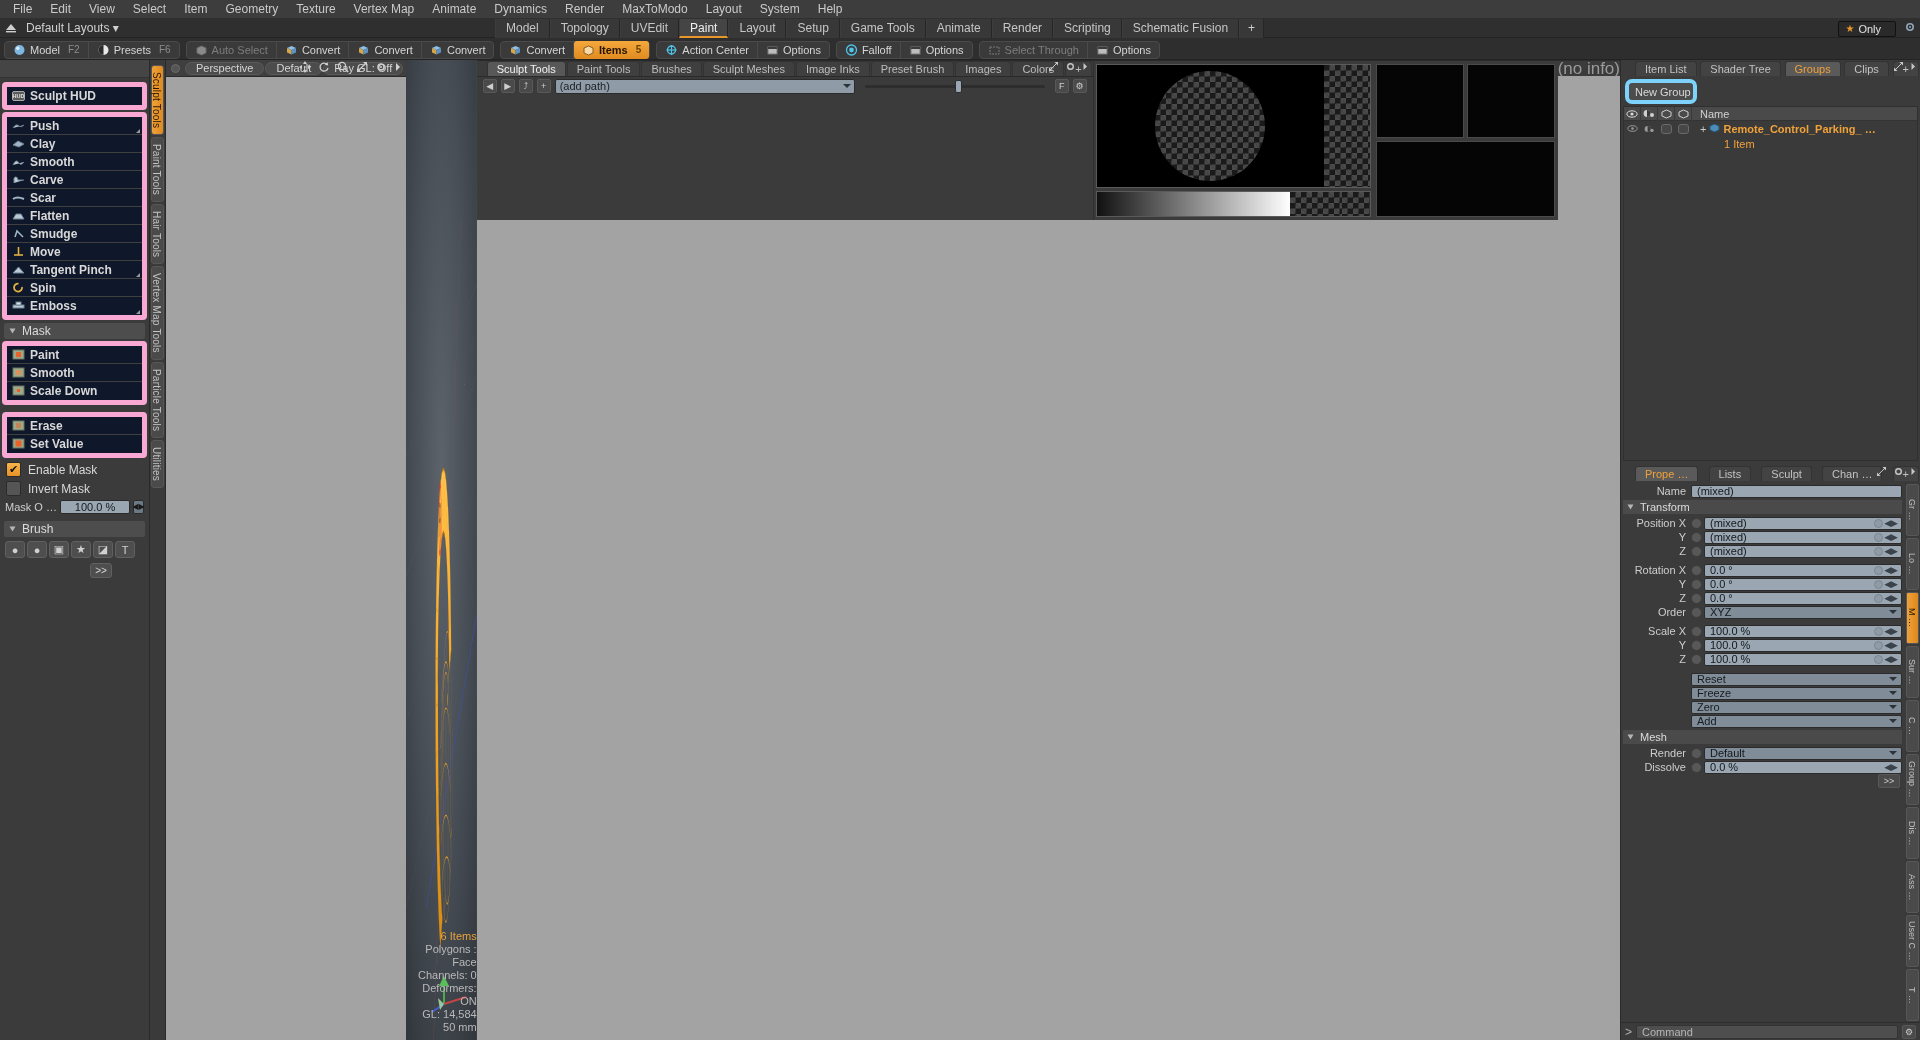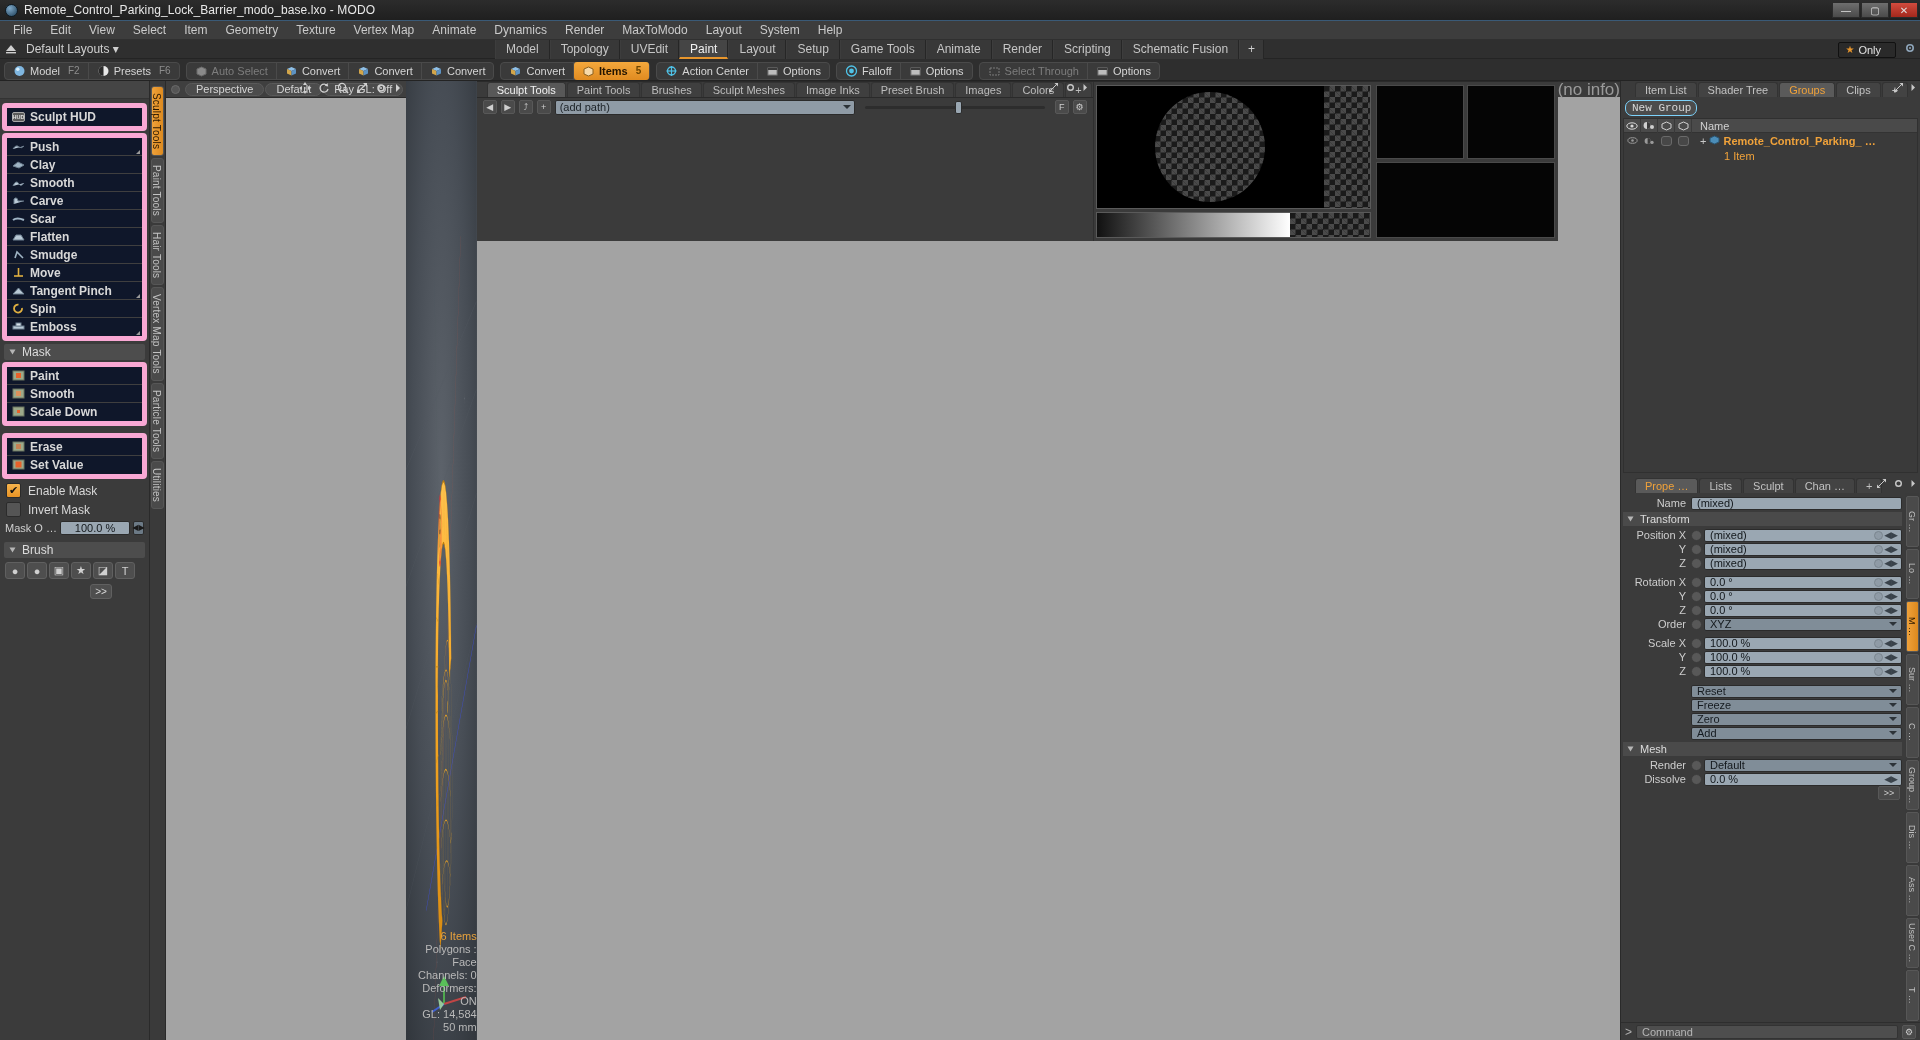--- a/index.html
+++ b/index.html
@@ -248,15 +248,6 @@
 
 <div class="app">
 
-  <div class="titlebar">
-    <span class="tb-icon"></span>
-    <span class="tb-text">Remote_Control_Parking_Lock_Barrier_modo_base.lxo - MODO</span>
-    <div class="wbtns">
-      <div class="wbtn">—</div>
-      <div class="wbtn">▢</div>
-      <div class="wbtn close">✕</div>
-    </div>
-  </div>
 
   <div class="menubar">
     <div class="mi">File</div>

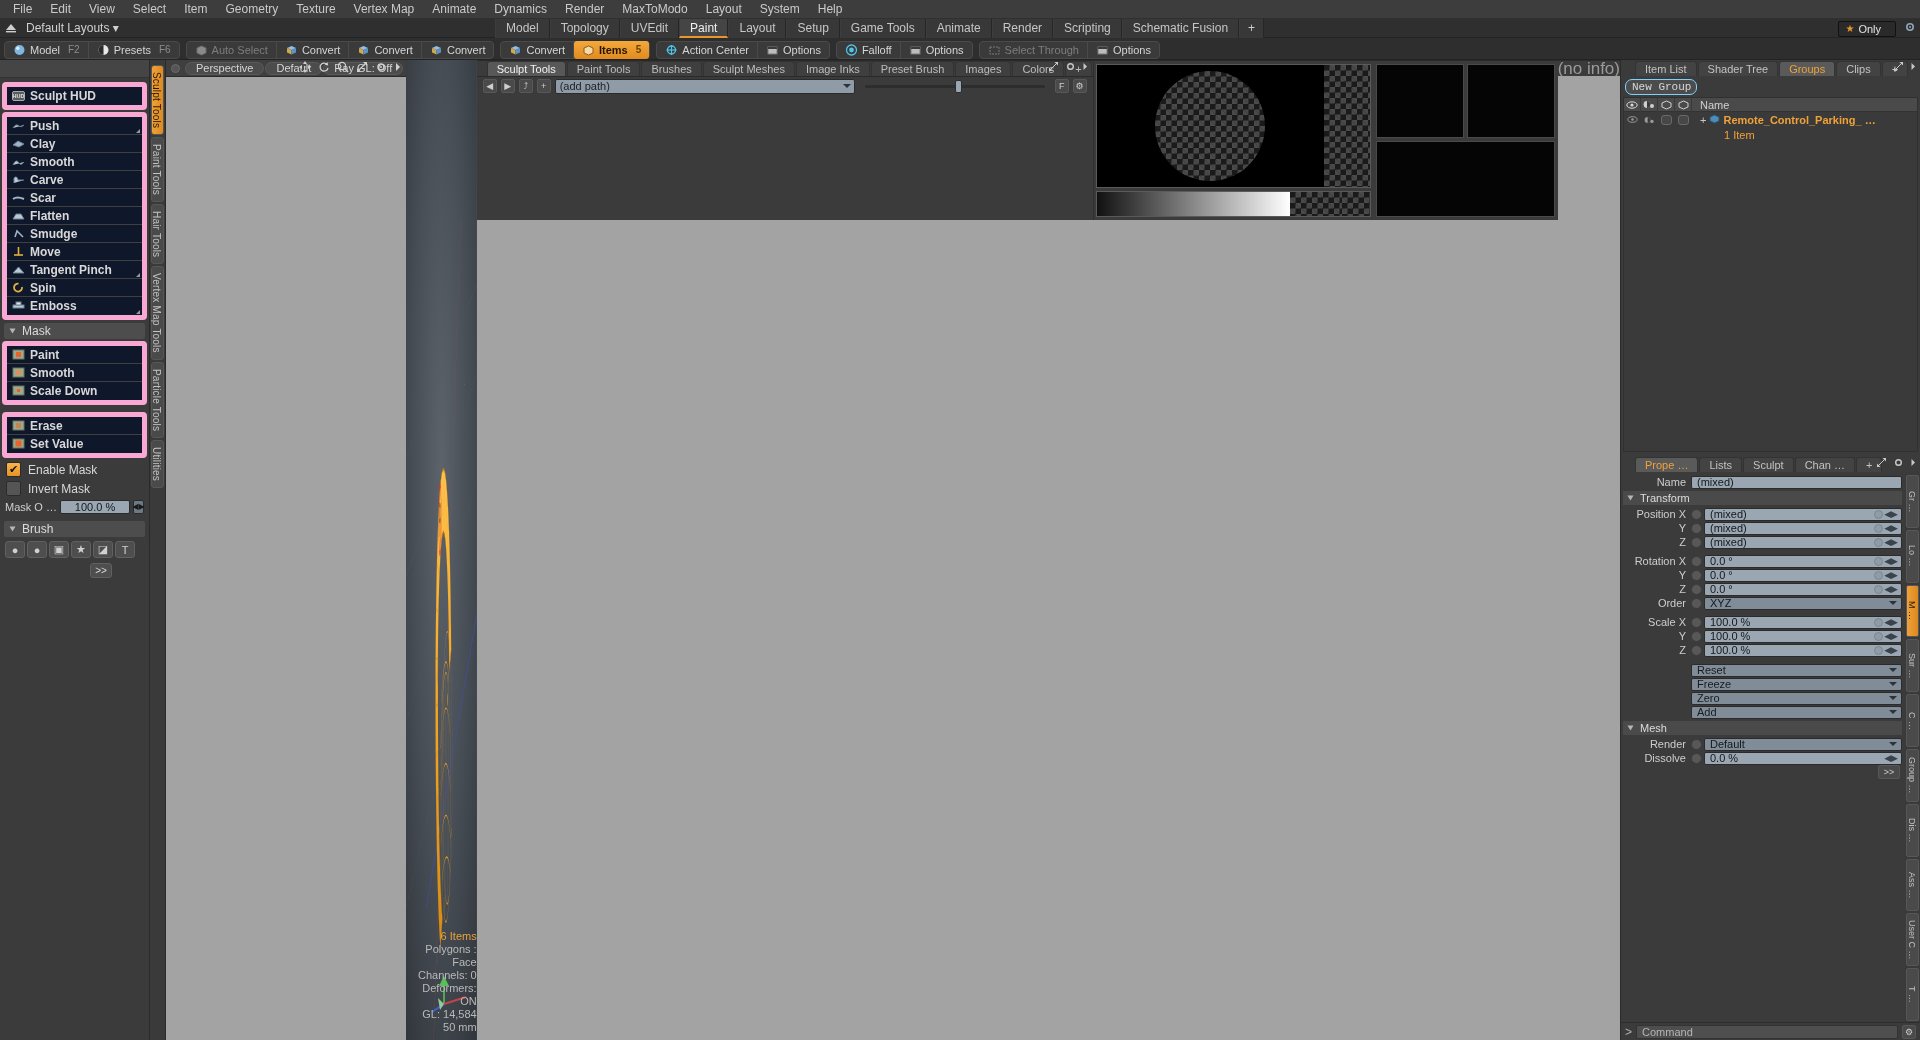--- a/index.html
+++ b/index.html
@@ -189,7 +189,7 @@
   .rightcol { width:300px; display:flex; flex-direction:column;
      background:#3b3b3b; border-left:1px solid #2a2a2a;}
   .rtabs { height:16px; display:flex; align-items:flex-end; padding-left:14px;
-     background:#3b3b3b; position:relative;}
+     background:#3b3b3b; position:relative;justify-content:space-between;}
   .rt { padding:0 9px; height:15px; line-height:15px; font-size:11px; color:#c2c2c2;
      background:#434343; border:1px solid #333; border-bottom:none;
      border-radius:3px 3px 0 0; margin-right:1px;}

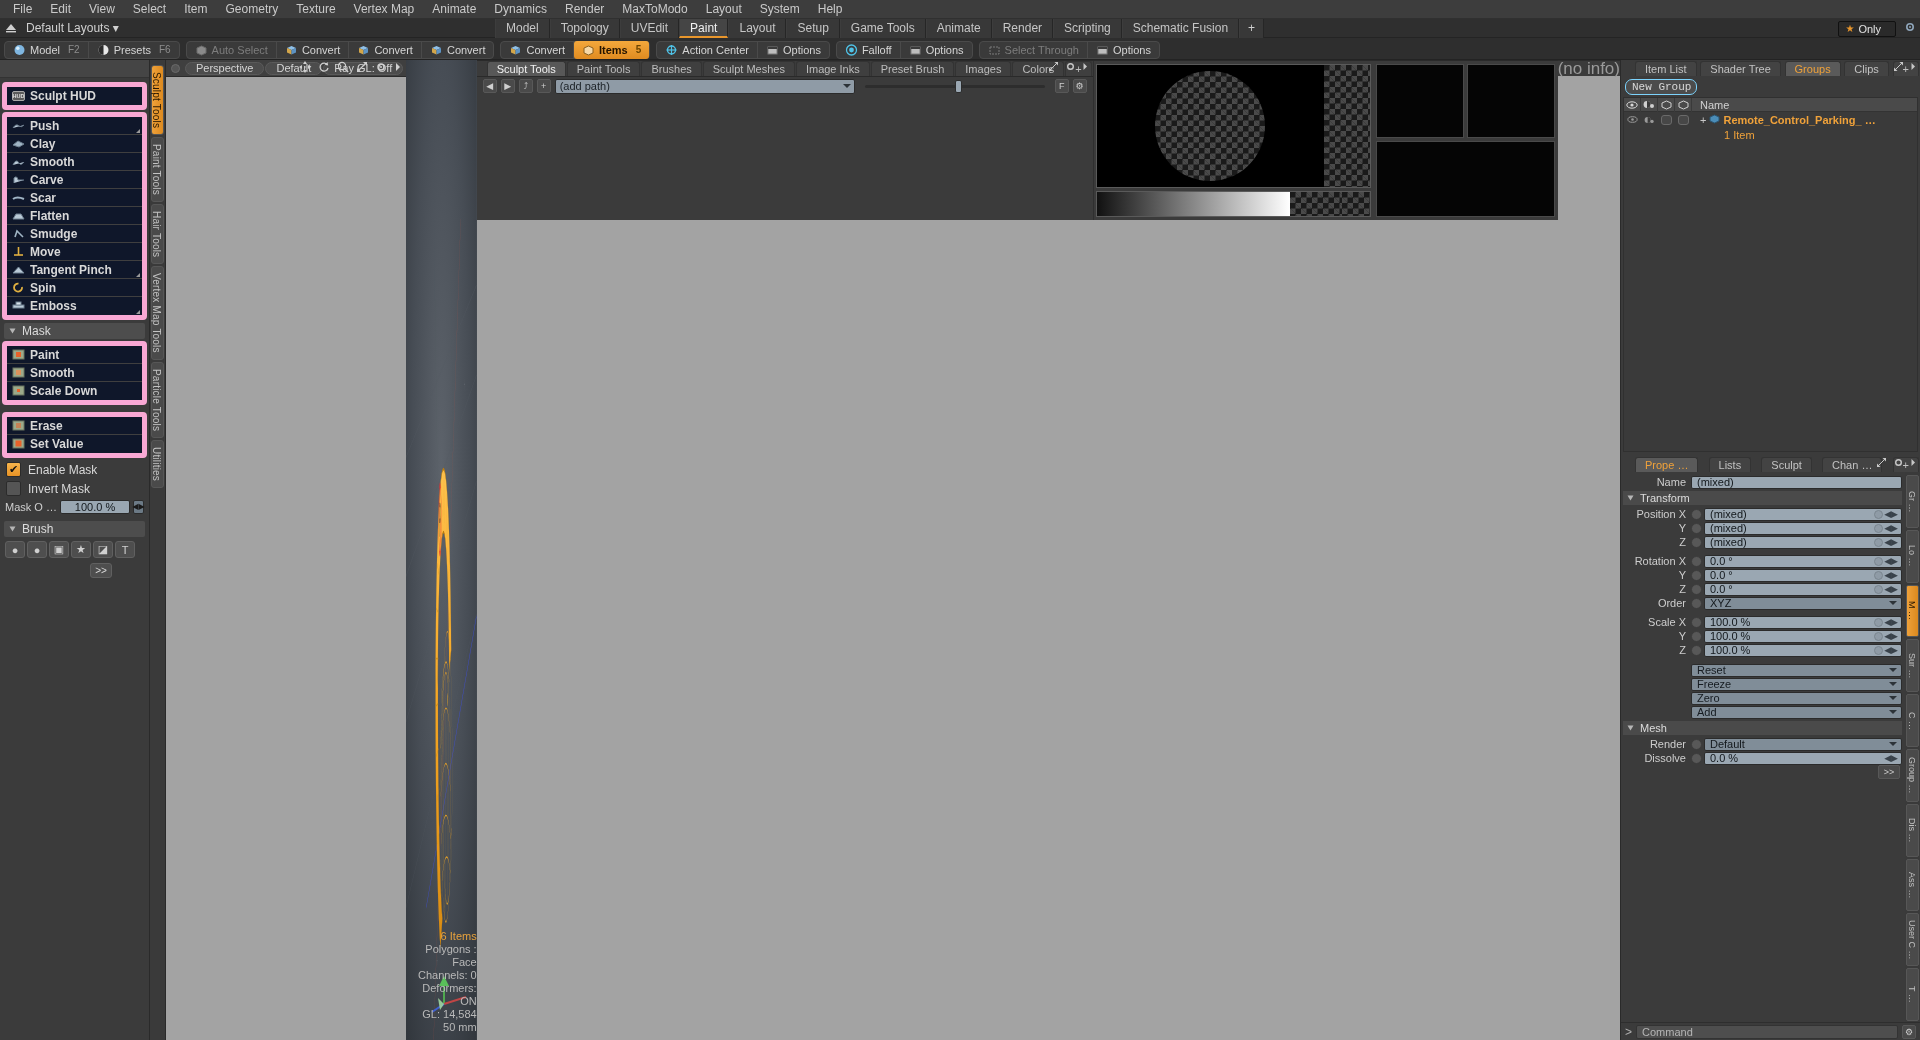--- a/index.html
+++ b/index.html
@@ -195,9 +195,9 @@
      border-radius:3px 3px 0 0; margin-right:1px;}
   .rt.on { background:#5a5a5a; color:#f0a23a;}
   .rtools { position:absolute; right:3px; bottom:1px; display:flex; gap:6px; align-items:center;}
-  .newgroup { height:16px; margin:3px 0 0 4px; width:72px; background:#4c4c4c;
-     border:1px solid #7dd3fc; border-radius:7px; font-size:11px; color:#d8d8d8;
-     display:flex; align-items:center; padding-left:6px;font-family:Liberation Mono, monospace;}
+  .newgroup { height:25px; margin:3px 0 0 4px; width:72px; background:#4c4c4c;
+     border:4px solid #7dd3fc; border-radius:7px; font-size:11px; color:#d8d8d8;
+     display:flex; align-items:center; padding-left:6px;}
   .glist { flex:1; background:#3a3a3a; border:1px solid #303030; margin:2px 2px 0 2px;
      display:flex; flex-direction:column; min-height:0;}
   .gl-head { height:14px; background:#4a4a4a; display:flex; align-items:center;

